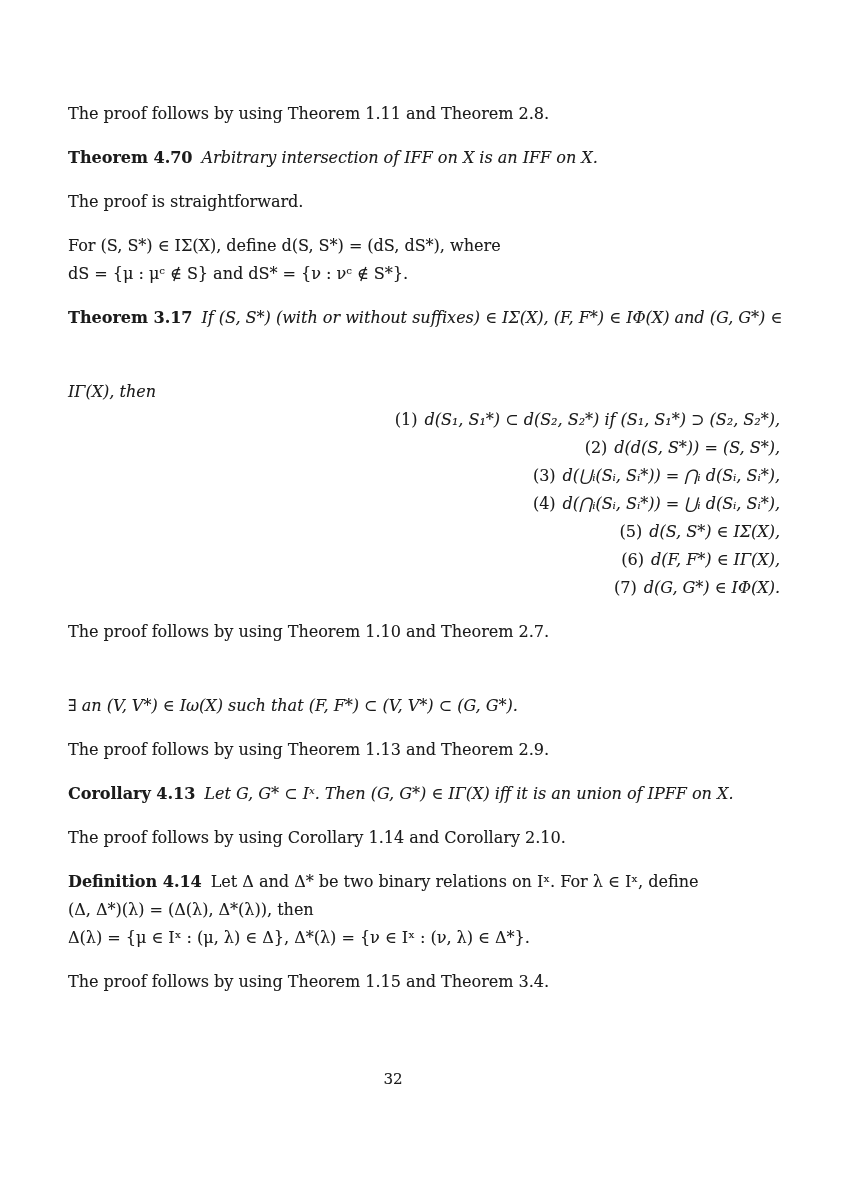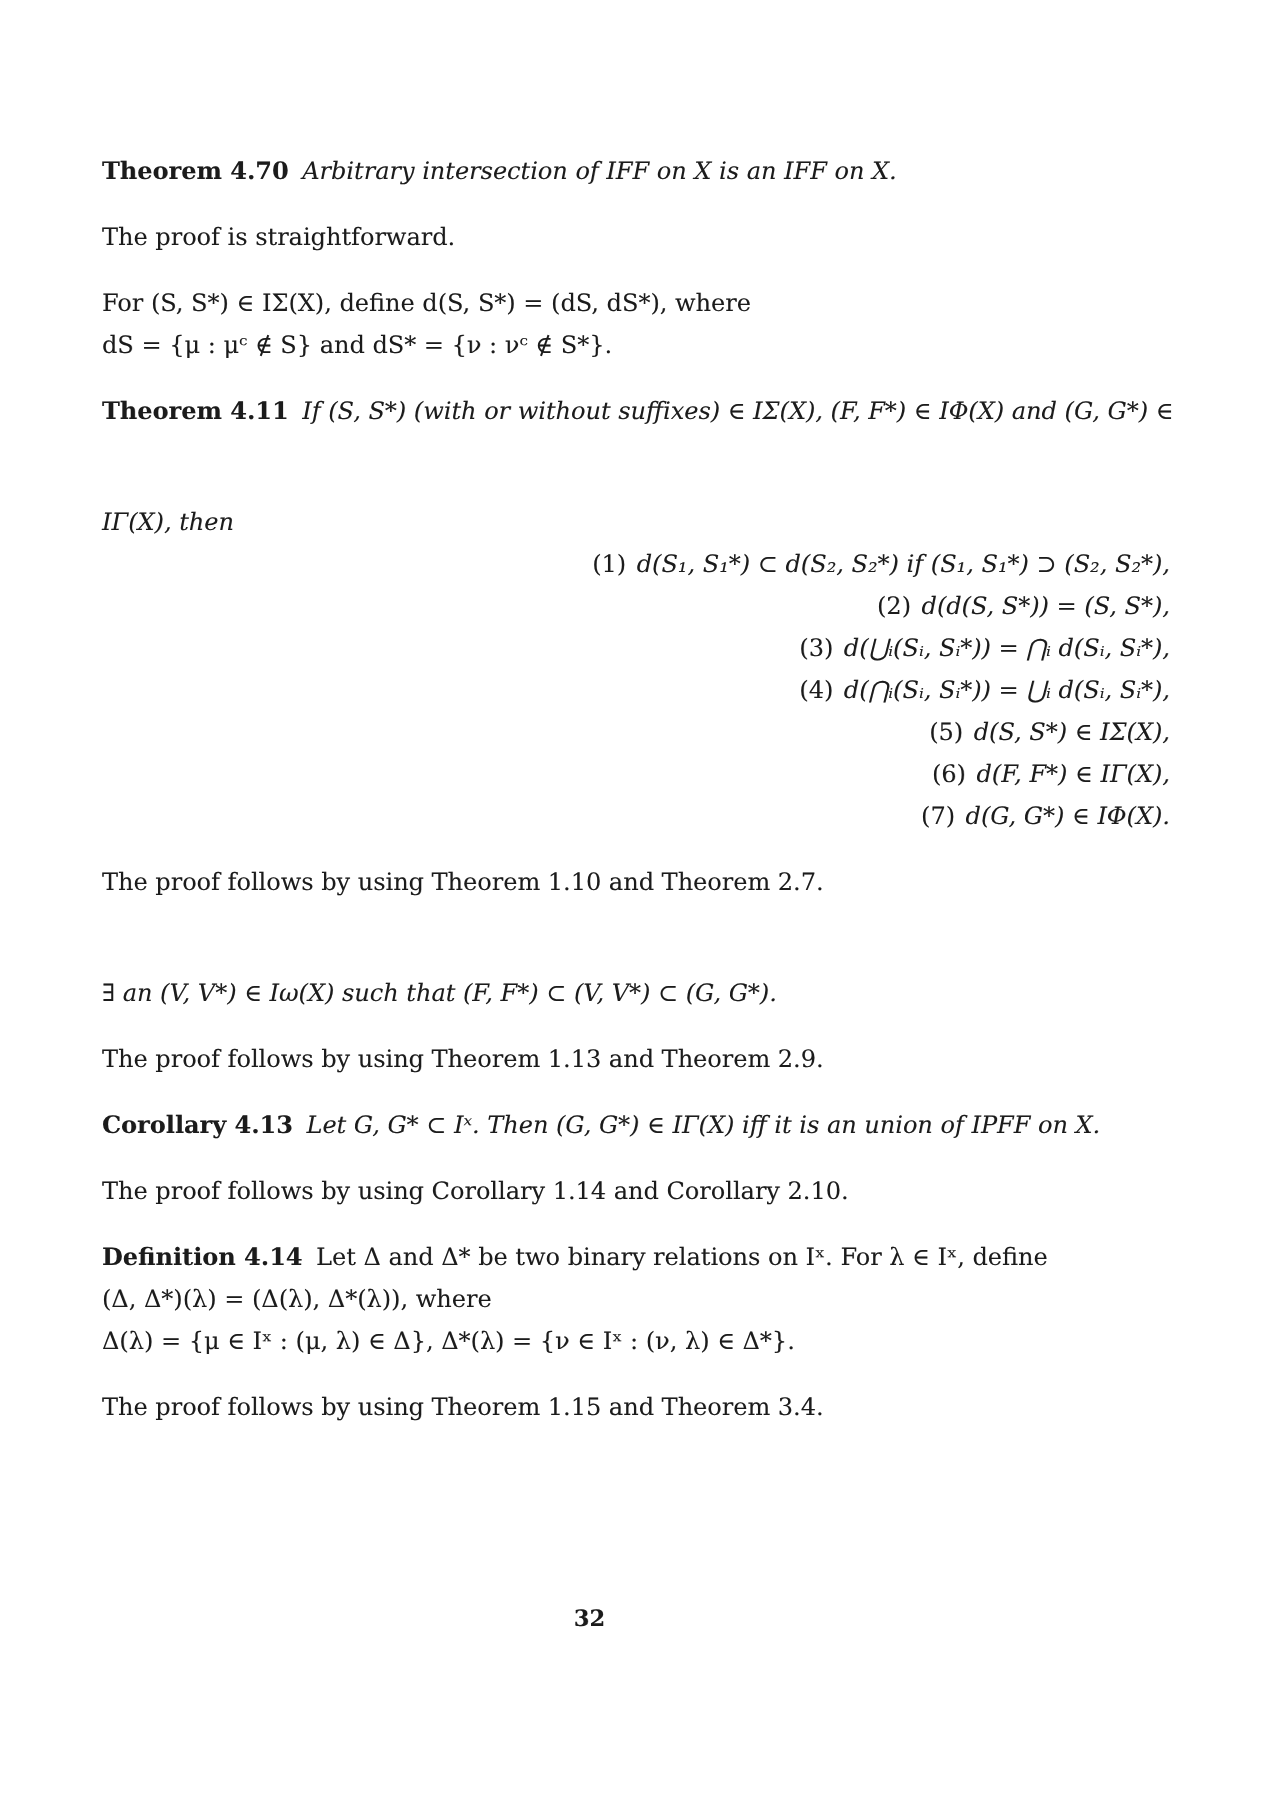--- a/index.html
+++ b/index.html
@@ -39,6 +39,7 @@
 
 <div class="content">
 
+  <p class="block line">The proof follows by using Theorem 1.11 and Theorem 2.8.</p>
 
   <p class="block line">
     <span class="lbl">Theorem 4.70</span><span class="i">Arbitrary intersection of IFF on X is an IFF on X.</span>

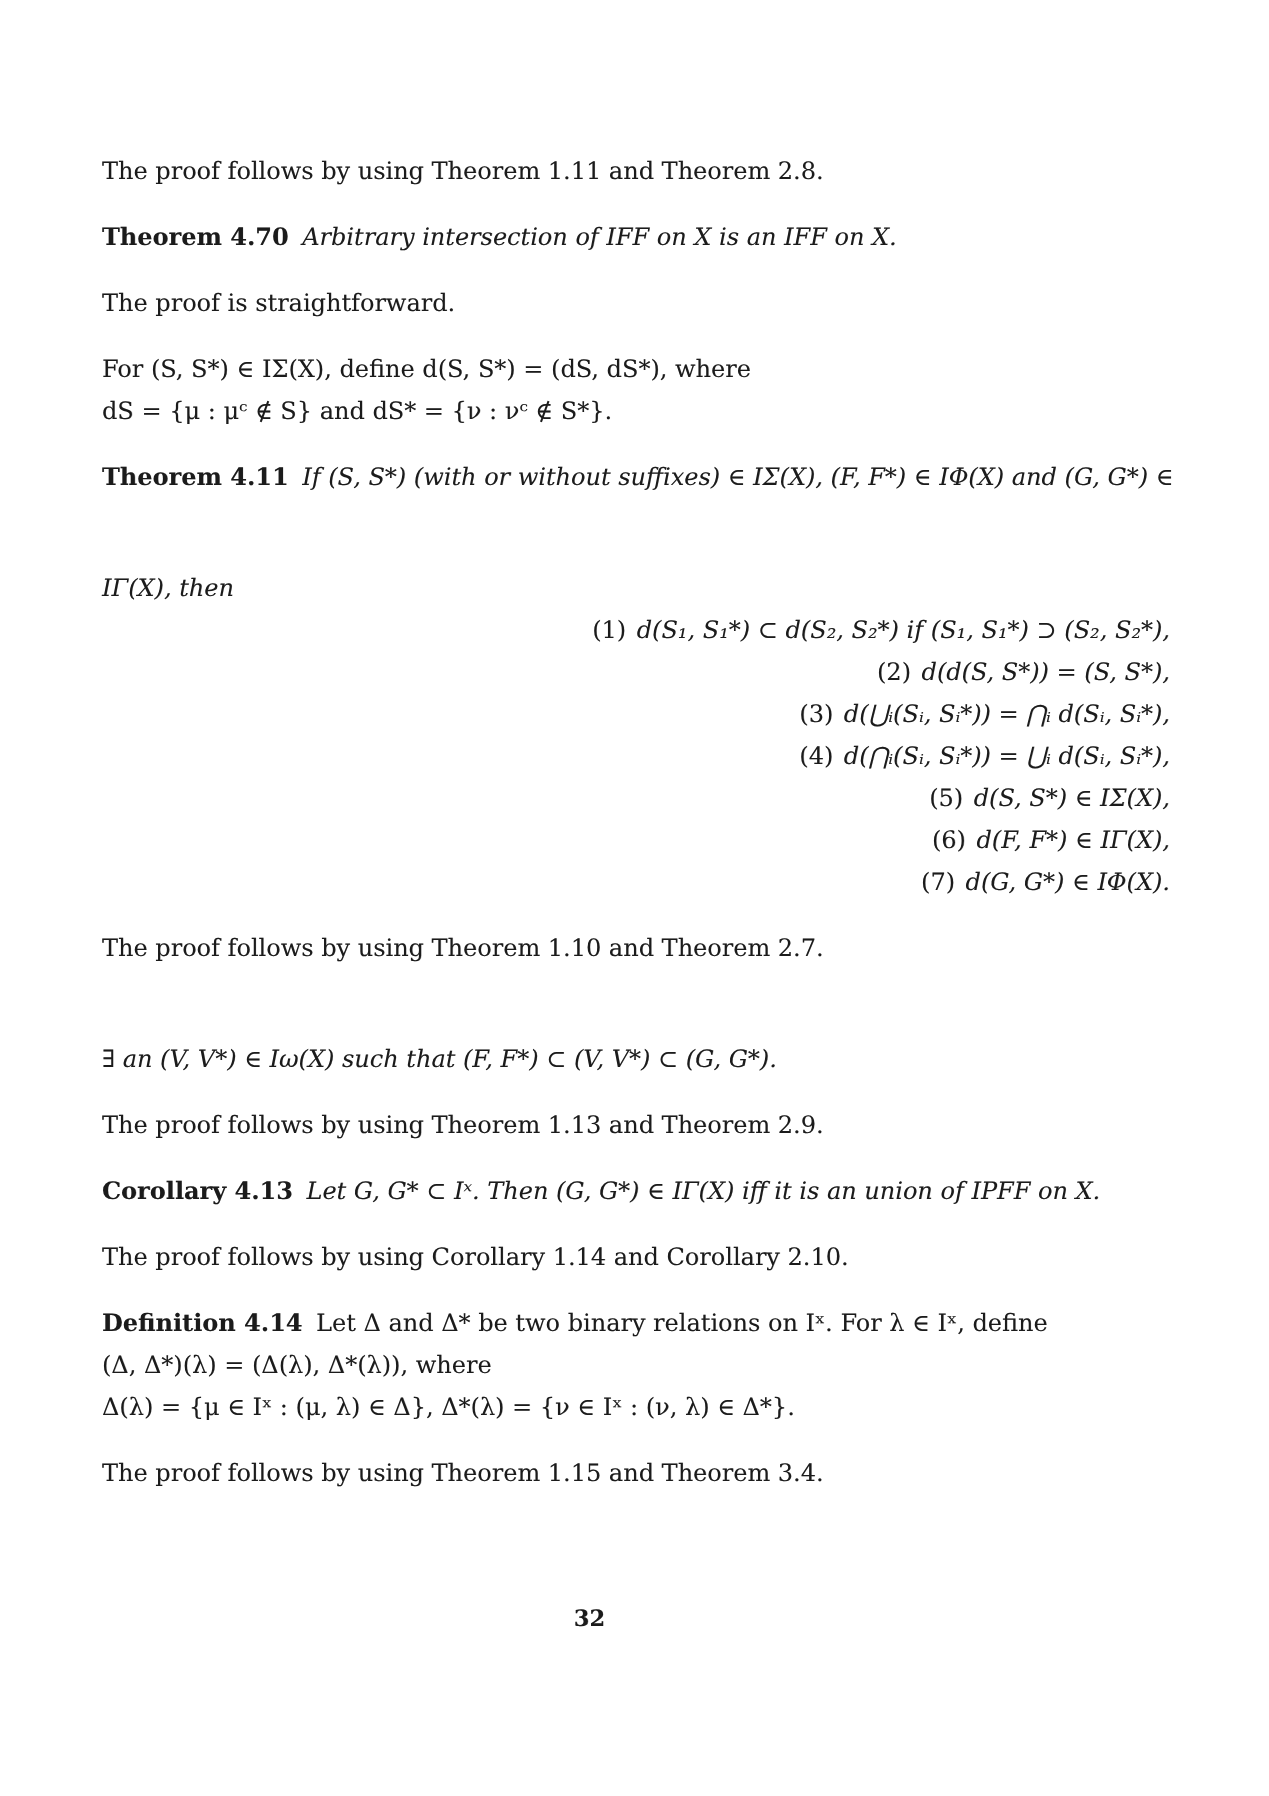--- a/index.html
+++ b/index.html
@@ -54,7 +54,7 @@
 
   <div class="block">
     <div class="line">
-      <span class="lbl">Theorem 4.11</span><span class="i">If (S, S*) (with or without suffixes) ∈ IΣ(X),  (F, F*) ∈ IΦ(X) and (G, G*) ∈</span>
+      <span class="lbl">Theorem 3.17</span><span class="i">If (S, S*) (with or without suffixes) ∈ IΣ(X),  (F, F*) ∈ IΦ(X) and (G, G*) ∈</span>
     </div>
     <div class="line i">IΓ(X),  then</div>
     <div class="item"><span class="marker">(1)</span><span class="i">d(S₁, S₁*) ⊂ d(S₂, S₂*) if (S₁, S₁*) ⊃ (S₂, S₂*),</span></div>

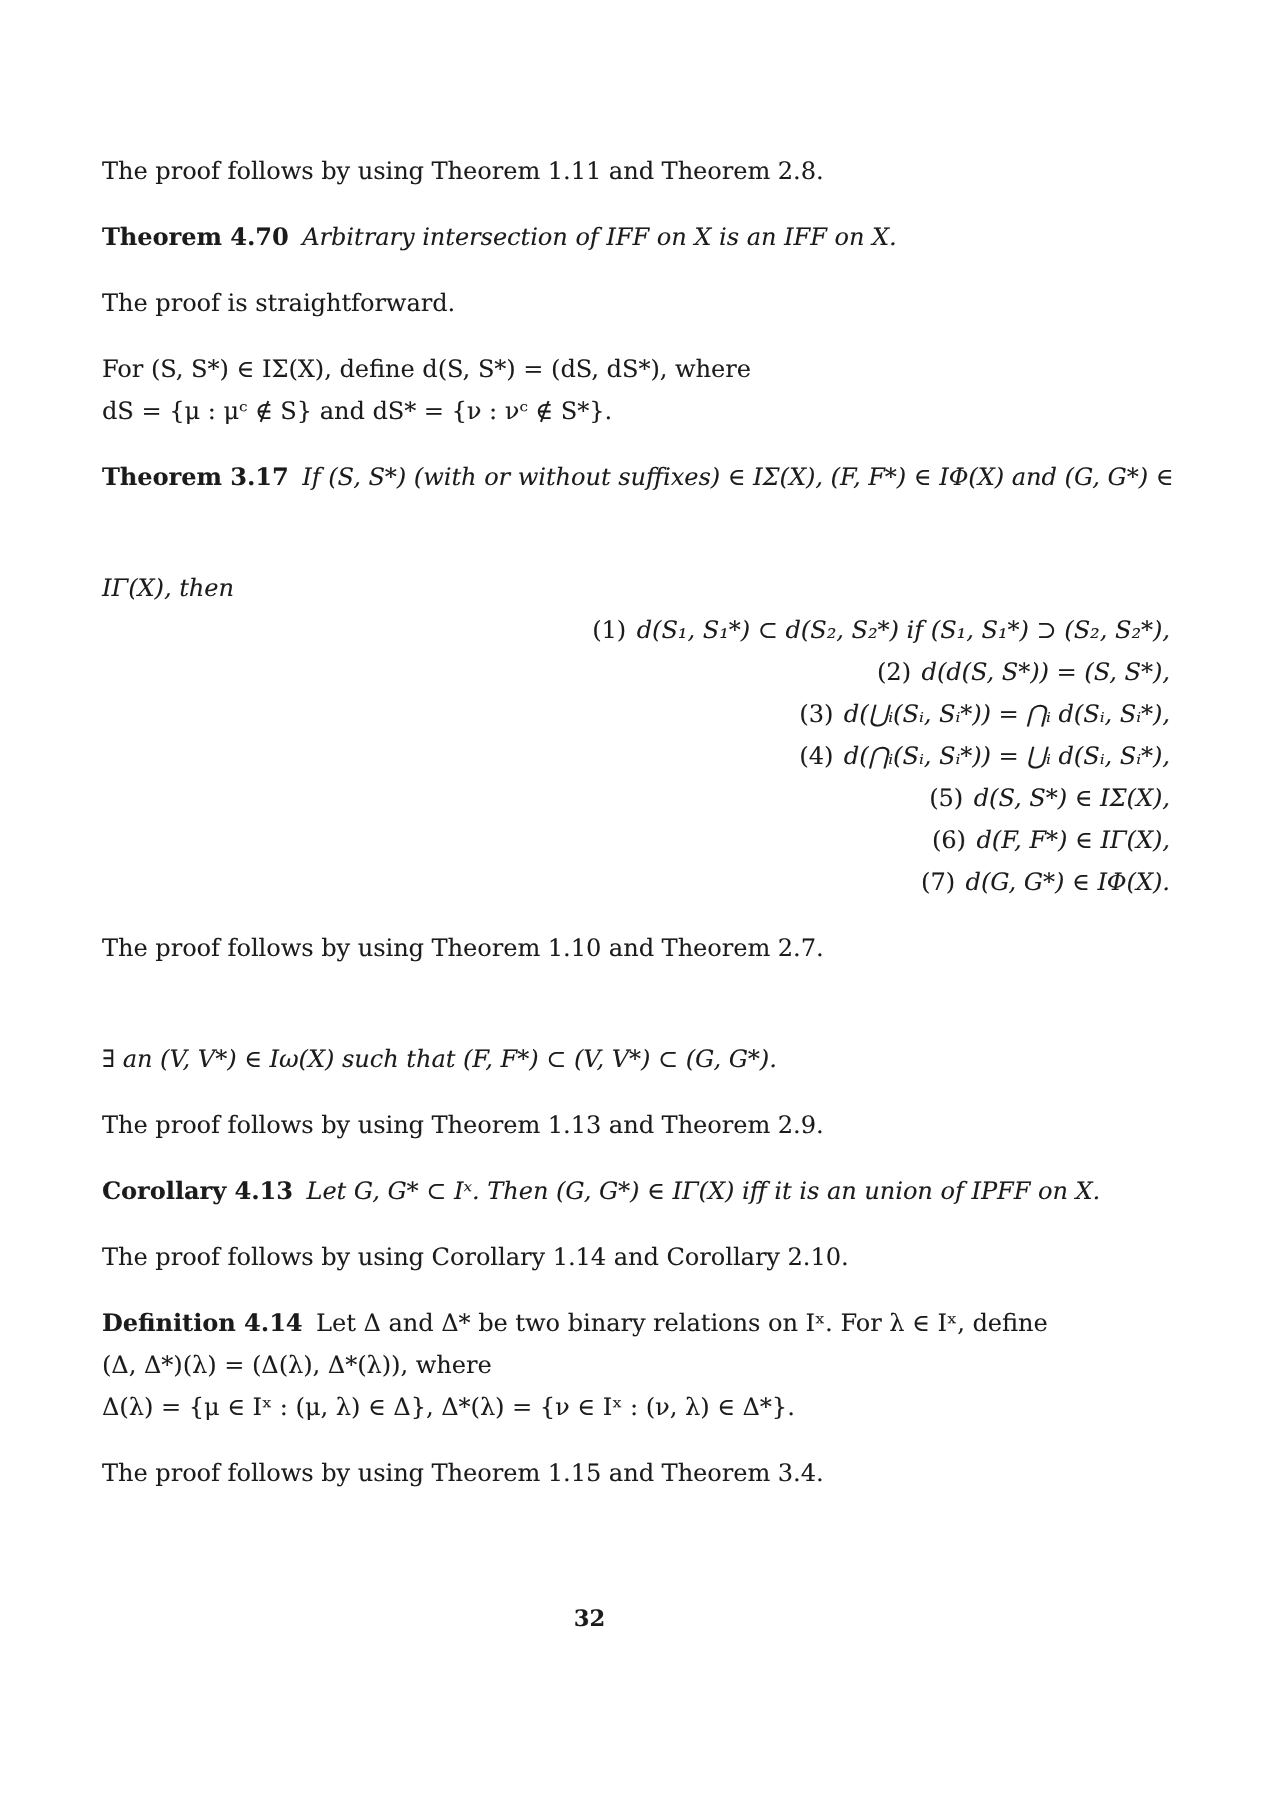--- a/index.html
+++ b/index.html
@@ -84,7 +84,7 @@
     <div class="line">
       <span class="lbl">Definition 4.14</span><span>Let Δ and Δ* be two binary relations on Iˣ. For λ ∈ Iˣ, define</span>
     </div>
-    <div class="line">(Δ, Δ*)(λ) = (Δ(λ), Δ*(λ)), where</div>
+    <div class="line">(Δ, Δ*)(λ) = (Δ(λ), Δ*(λ)), then</div>
     <div class="line">Δ(λ) = {μ ∈ Iˣ : (μ, λ) ∈ Δ},  Δ*(λ) = {ν ∈ Iˣ : (ν, λ) ∈ Δ*}.</div>
   </div>
 

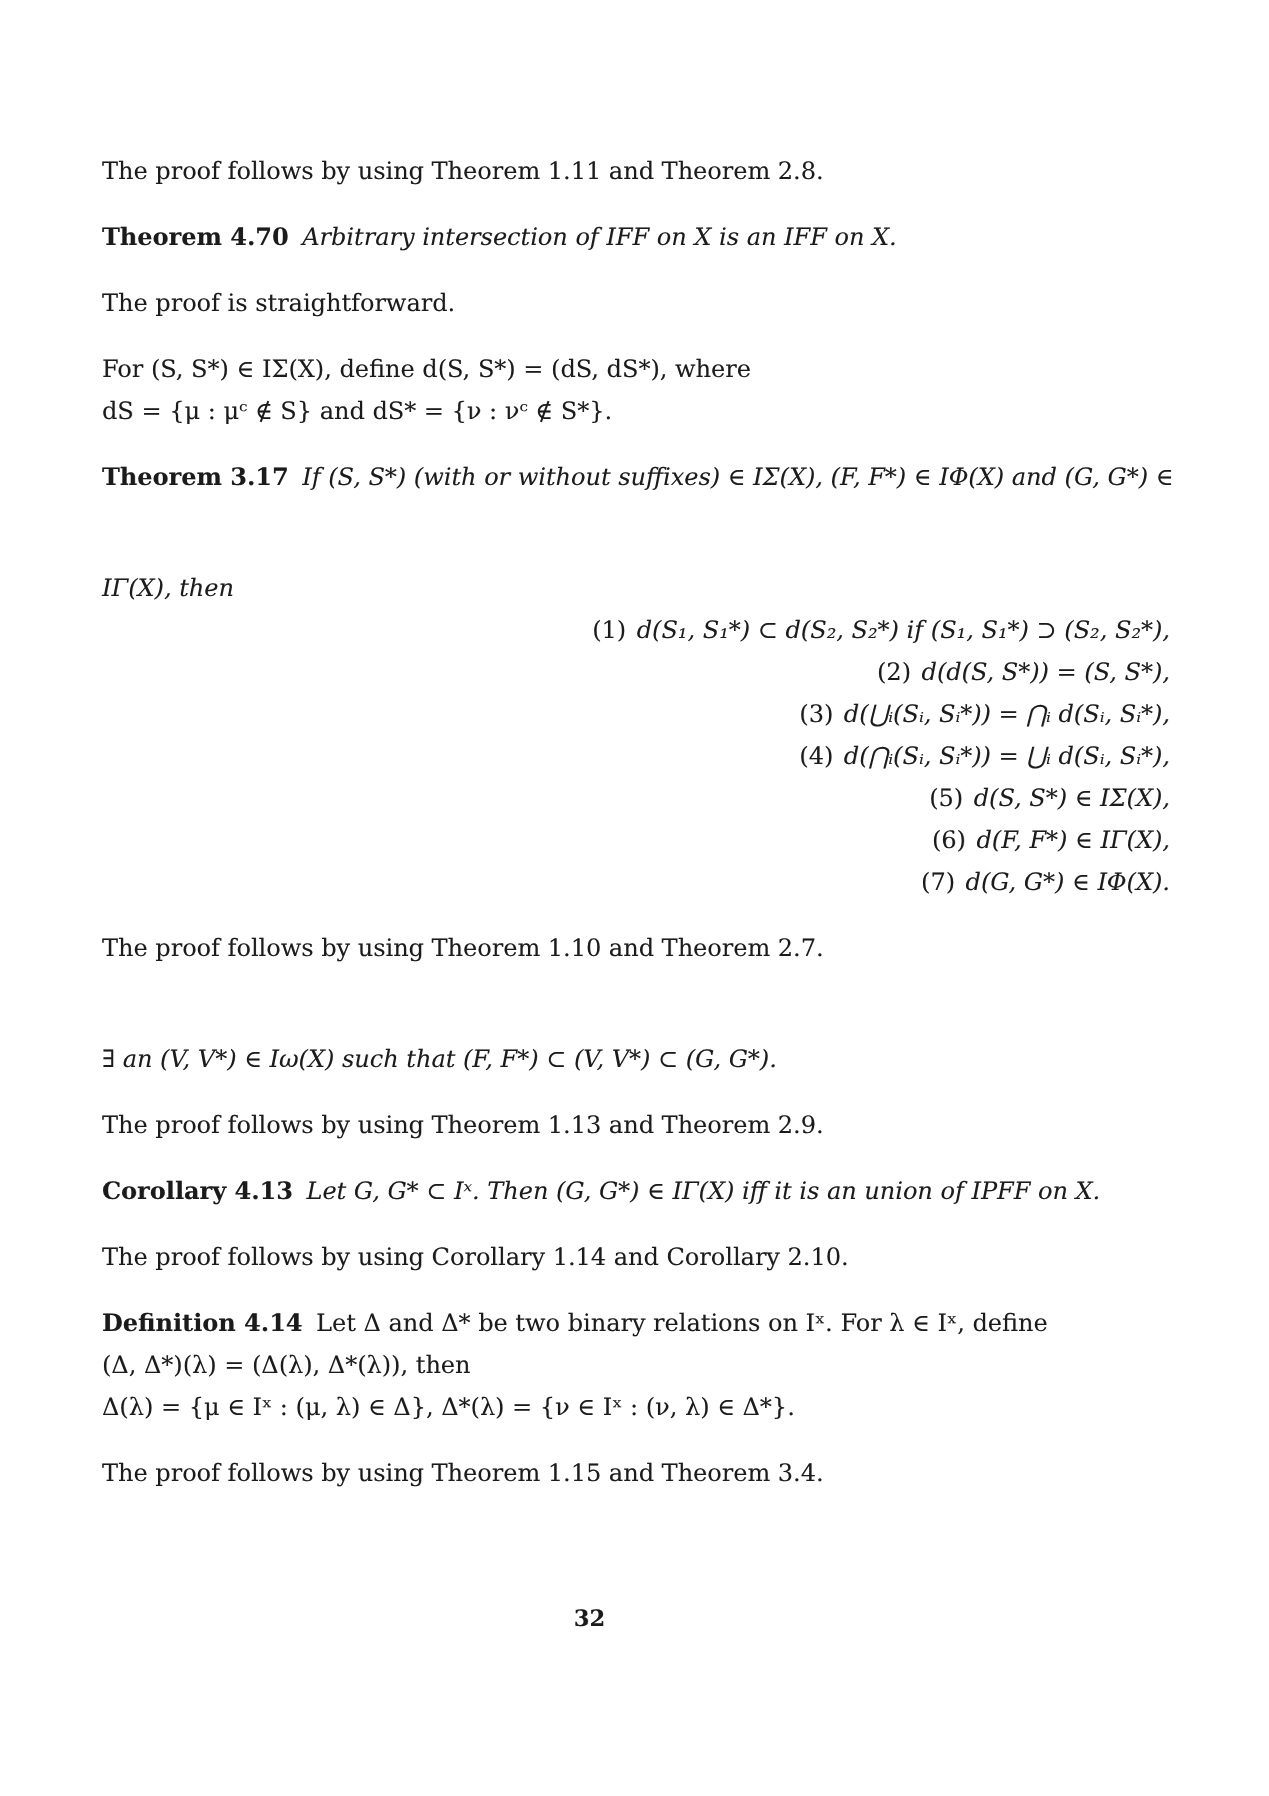--- a/index.html
+++ b/index.html
@@ -29,7 +29,7 @@
     position: absolute;
     top: 1070px; left: 0; right: 60px;
     text-align: center;
-    font-weight: 700;
+    font-weight: 400;
     font-size: 15px;
     text-shadow: 0.2px 0.2px 0.3px rgba(40,40,40,0.35);
   }

